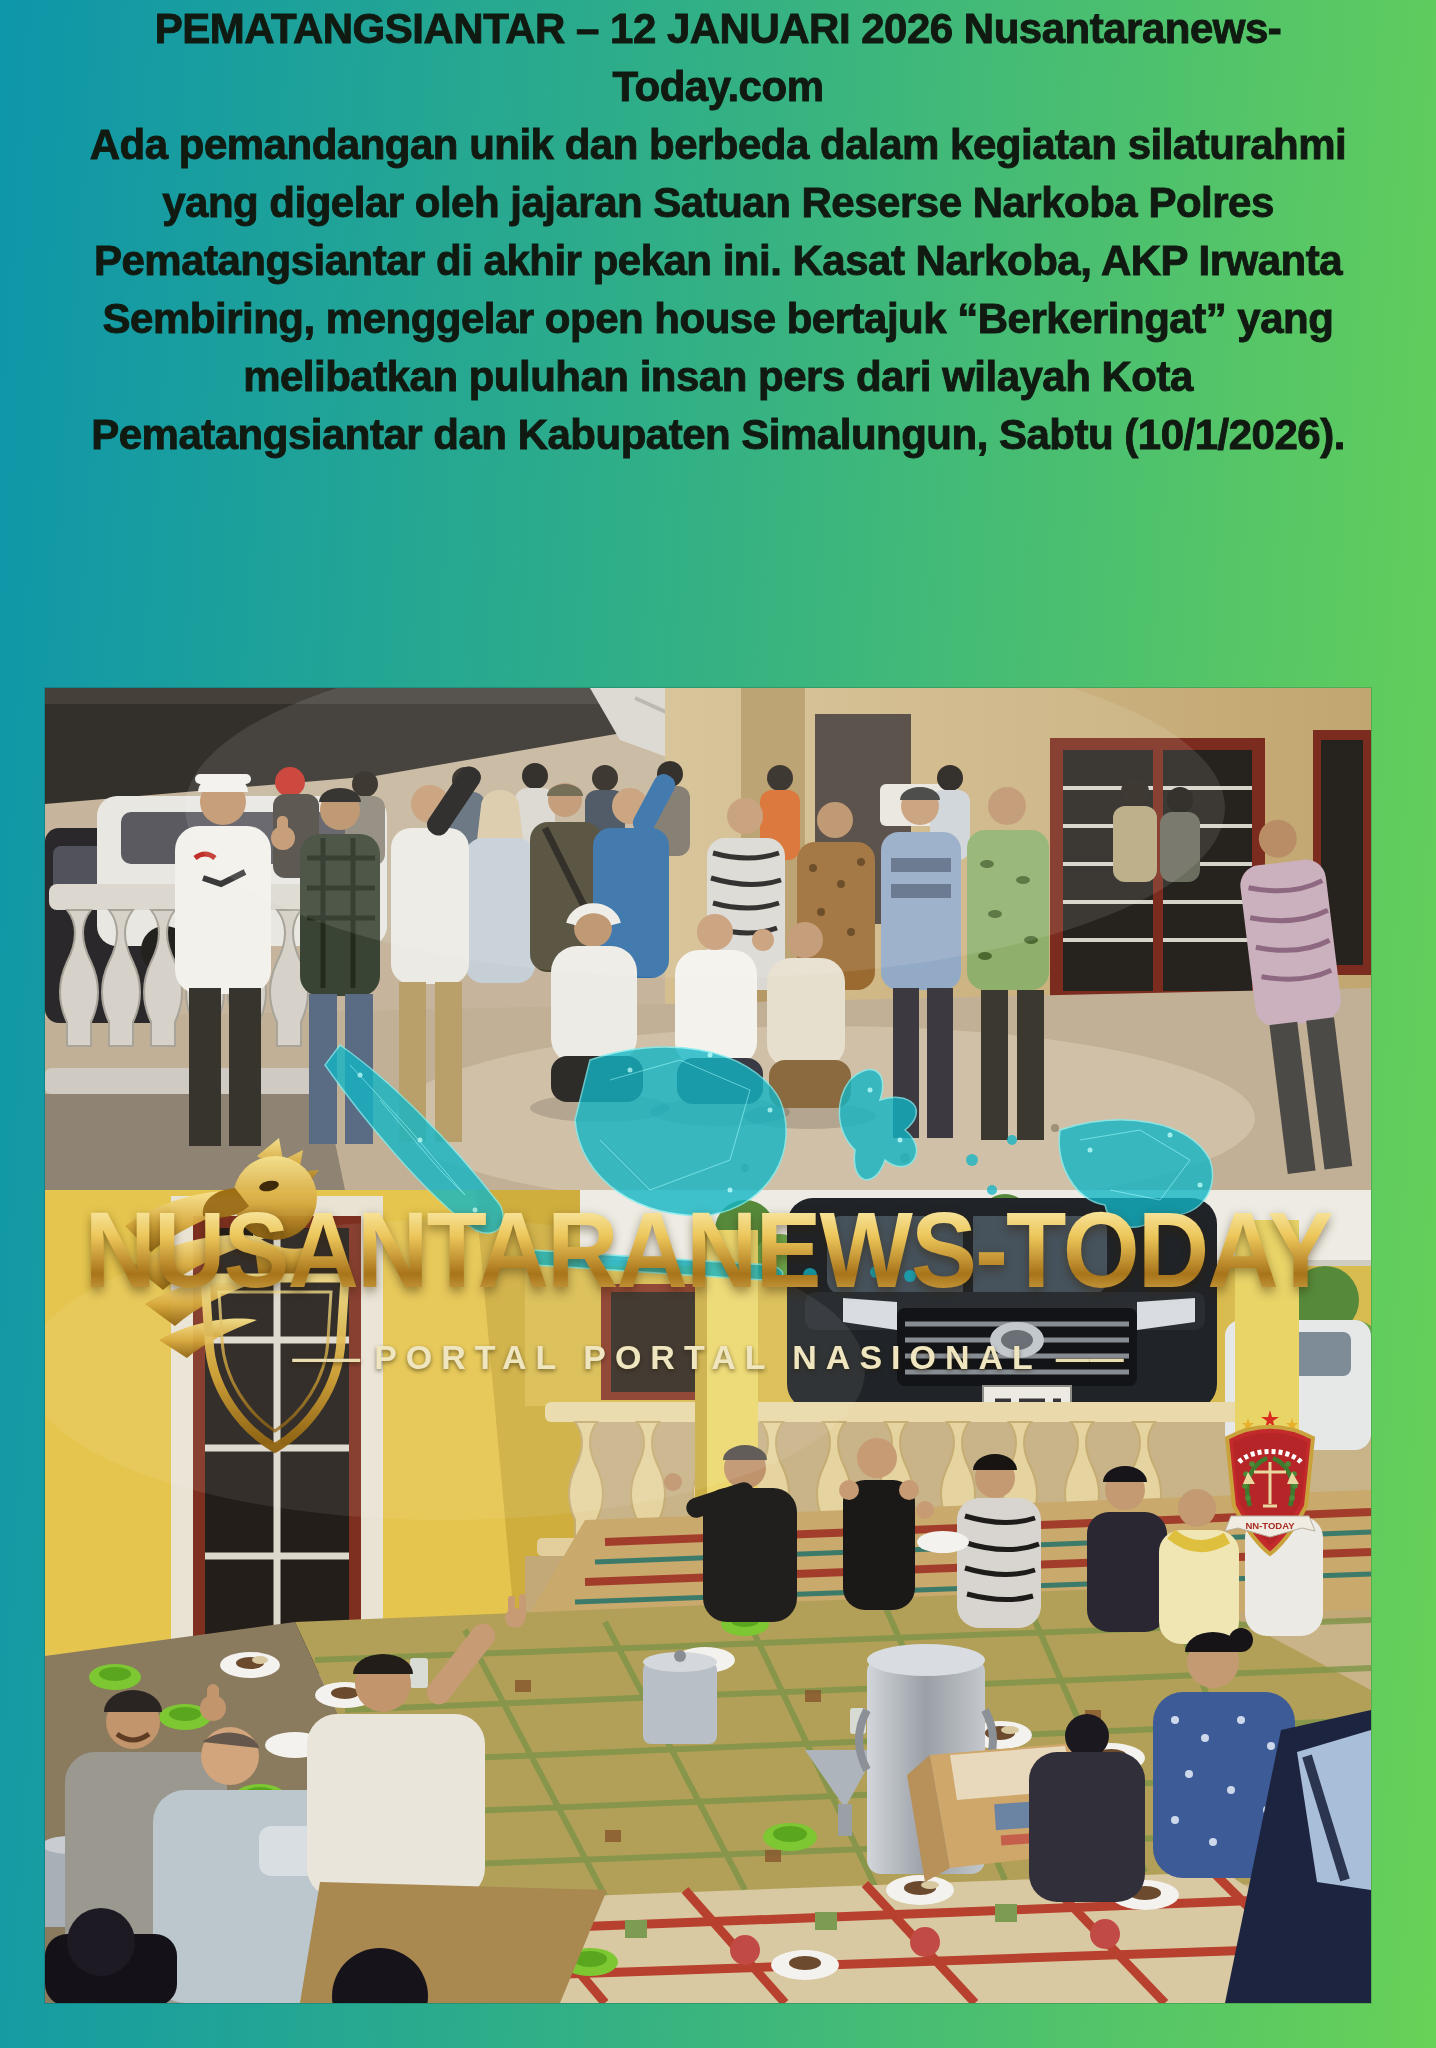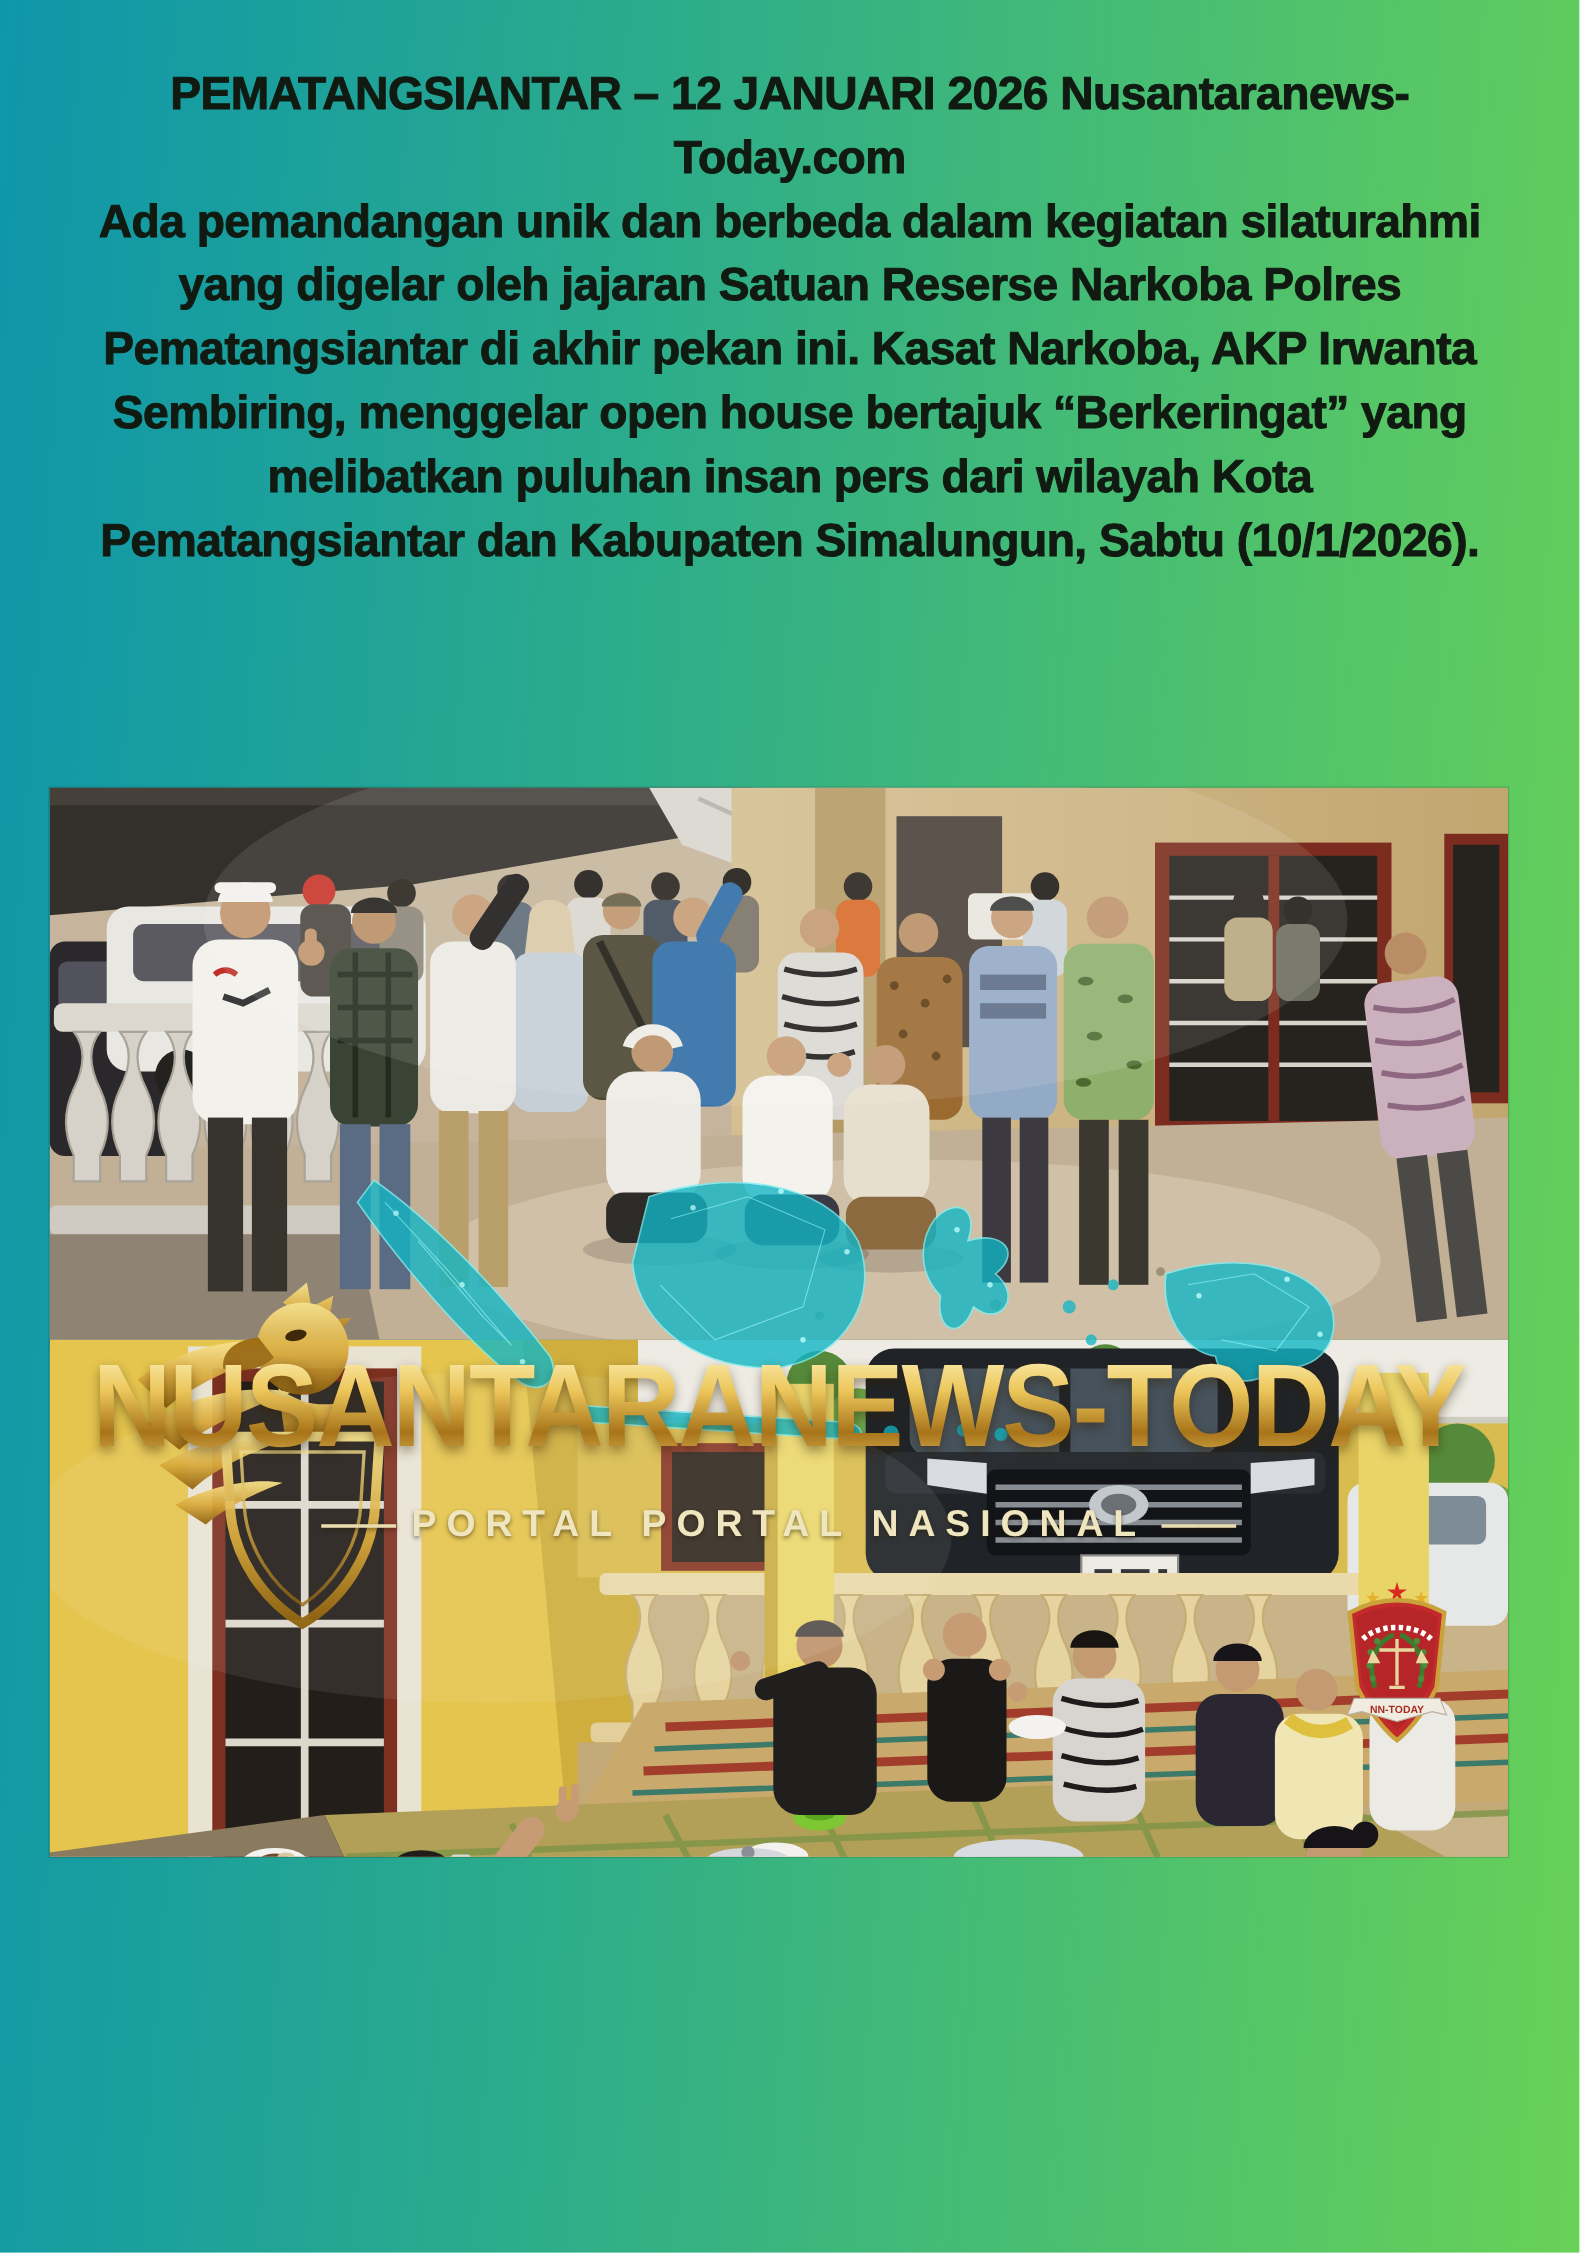--- a/index.html
+++ b/index.html
@@ -7,7 +7,7 @@
   .page{position:relative;width:1436px;height:2048px;
         background:linear-gradient(94deg,var(--gradient-left,#0e96aa) 0%,#2fae88 42%,var(--gradient-right,#68d157) 100%);}
   
-  .headline{width:1268px;margin:0 auto;padding-top:56px;text-align:center;
+  .headline{width:1268px;margin:0 auto;text-align:center;
             color:var(--headline-text,#101a11);}
   .headline p{margin:0;font-size:42px;line-height:58px;font-weight:700;
               letter-spacing:-0.5px;-webkit-text-stroke:0.9px currentColor;}

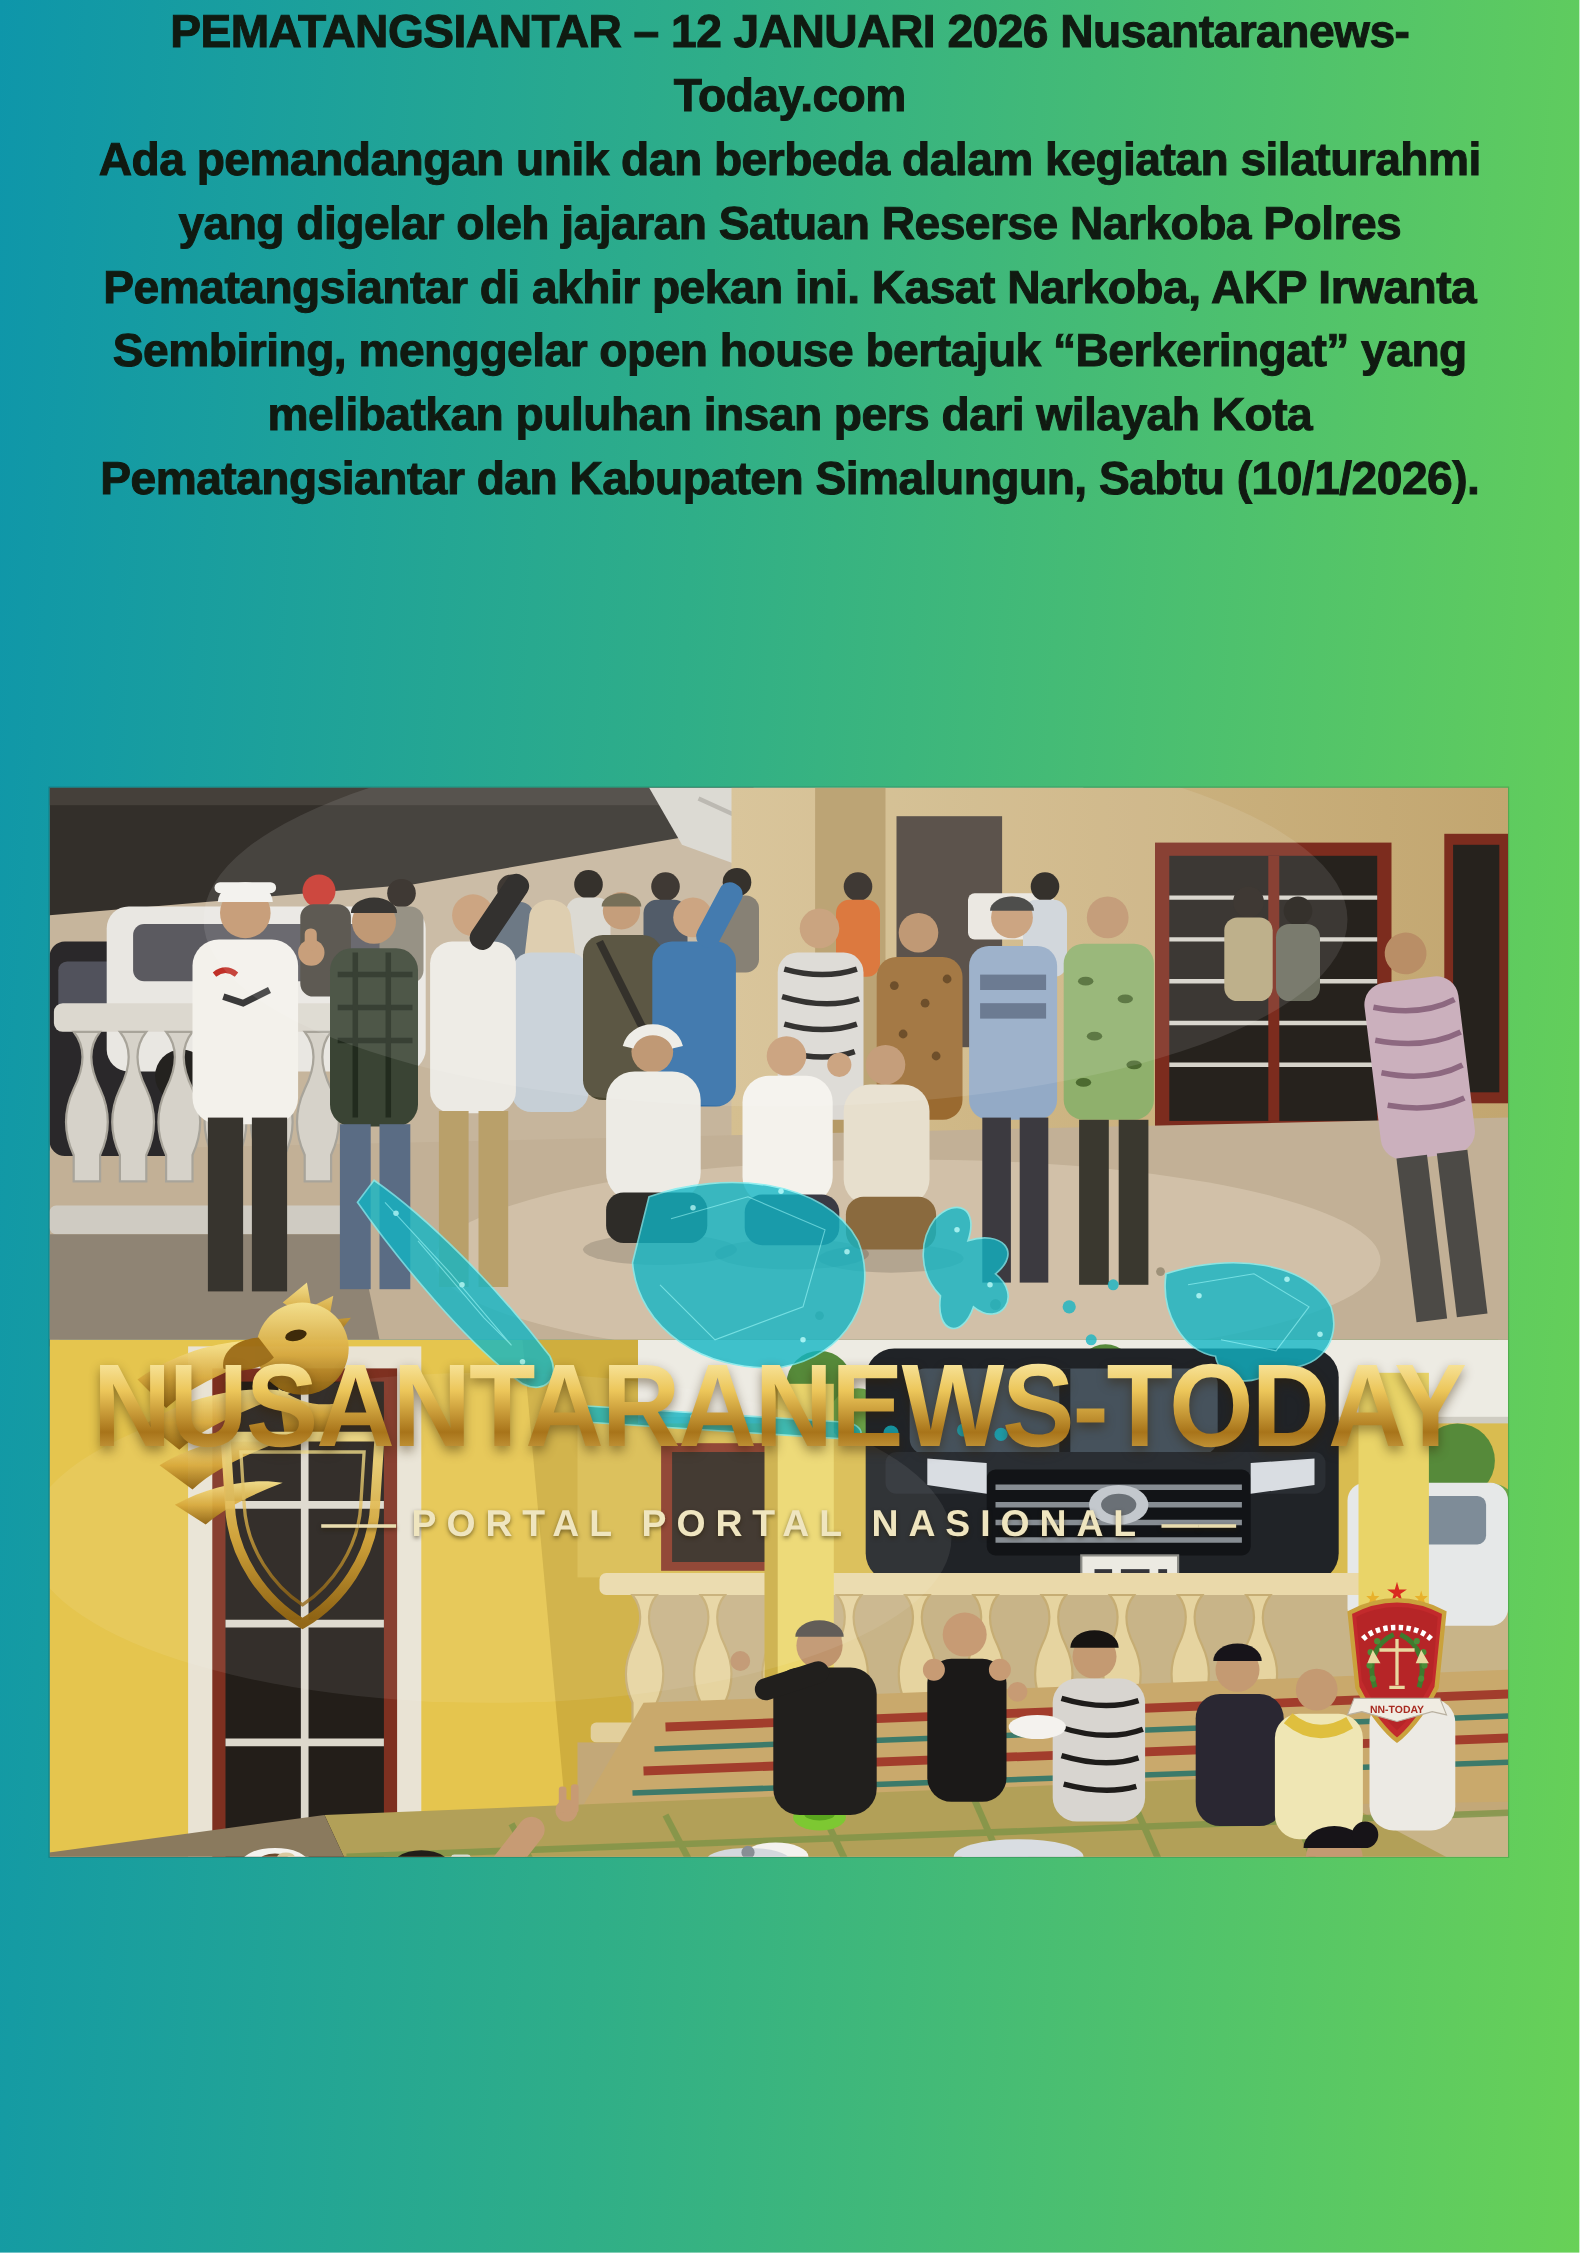--- a/index.html
+++ b/index.html
@@ -12,7 +12,7 @@
   .headline p{margin:0;font-size:42px;line-height:58px;font-weight:700;
               letter-spacing:-0.5px;-webkit-text-stroke:0.9px currentColor;}
   
-  .photo{position:absolute;left:45px;top:716px;width:1326px;height:972px;
+  .photo{position:absolute;left:45px;top:688px;width:1326px;height:1315px;
          box-shadow:inset 0 0 0 9px rgba(205,193,168,.65),0 0 0 1px rgba(0,0,0,.15);
          overflow:hidden;}
   .photo svg{display:block;}

